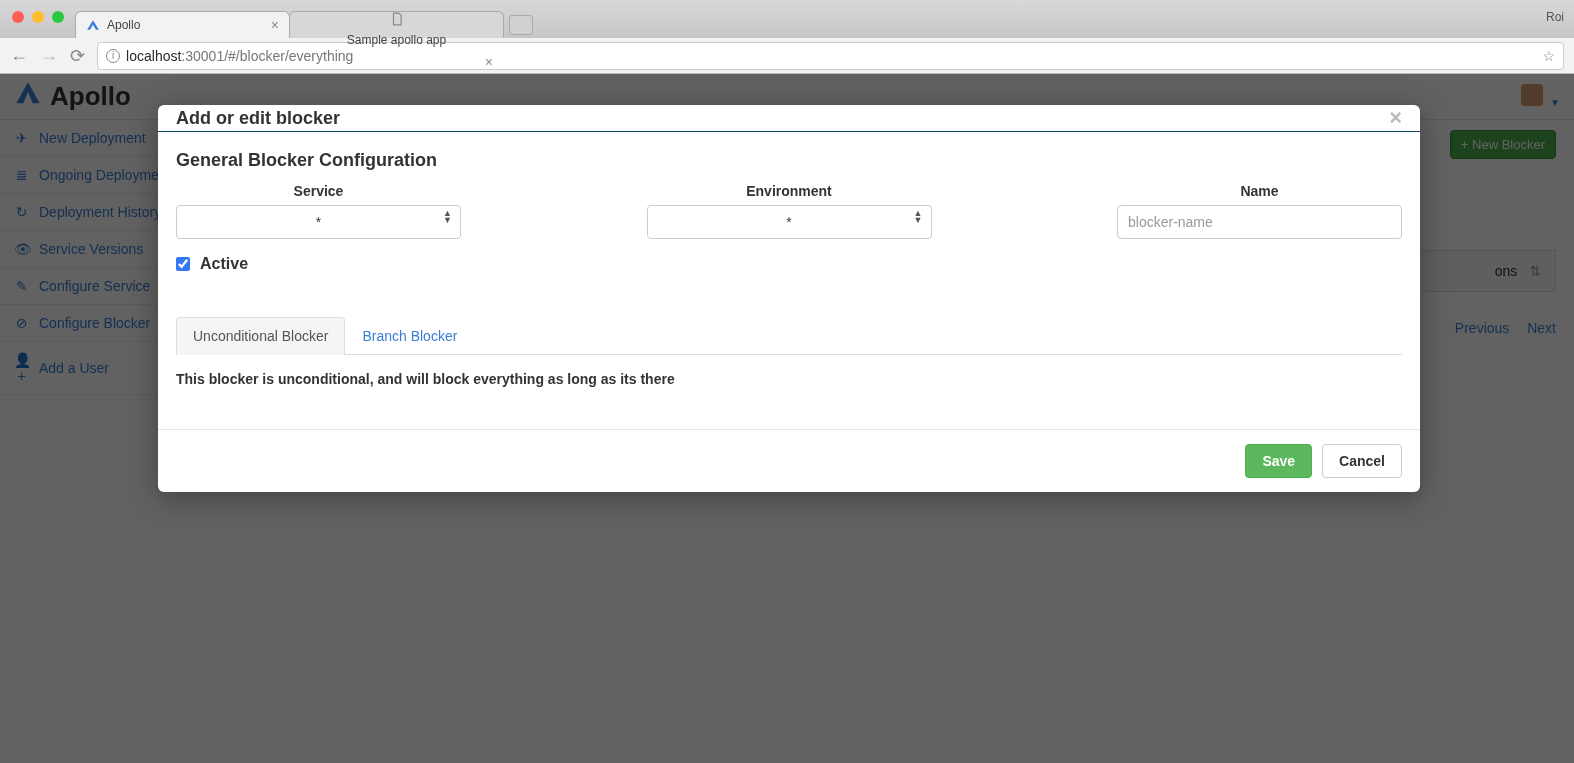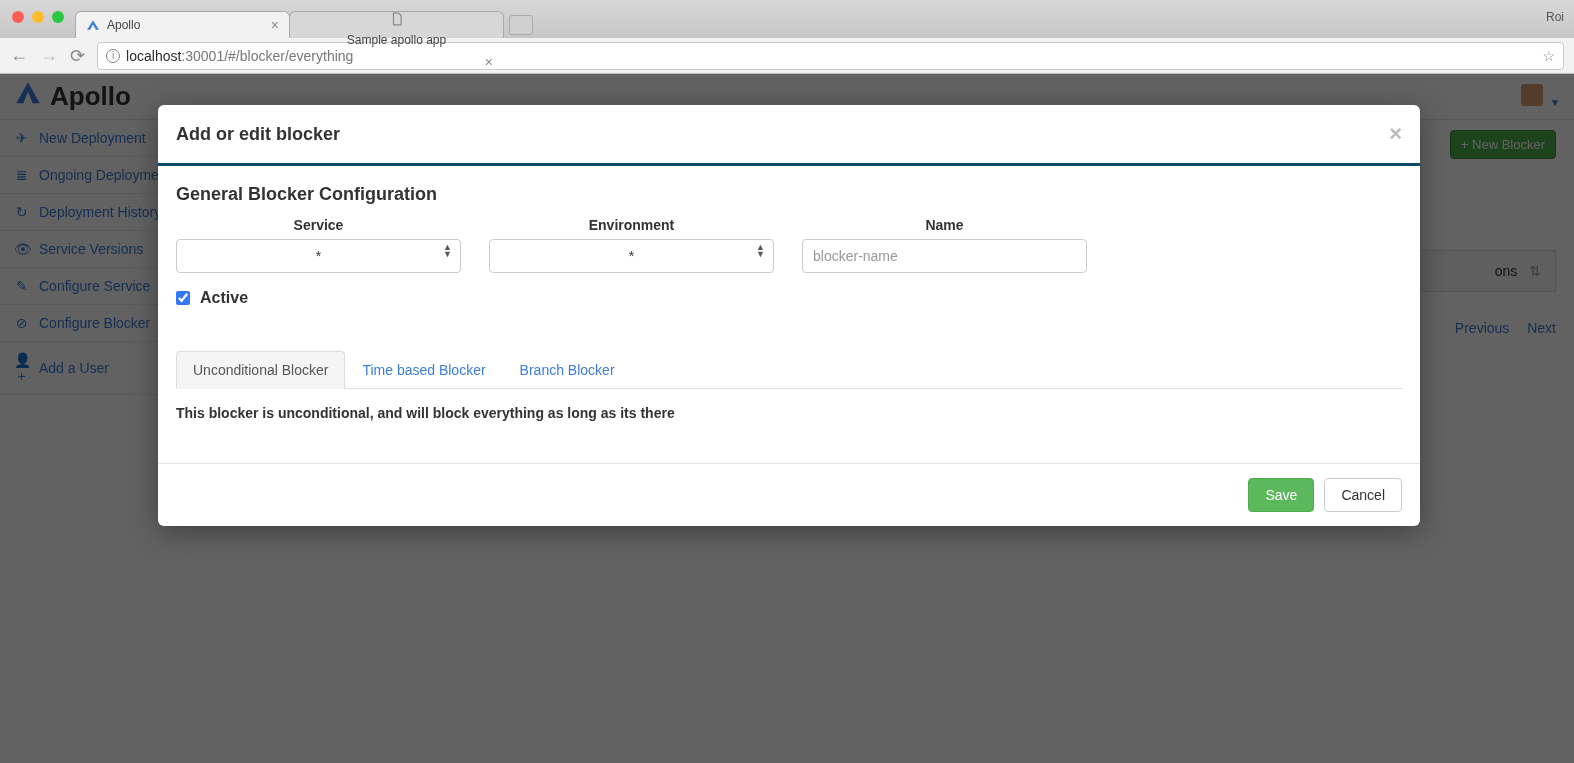--- a/index.html
+++ b/index.html
@@ -105,7 +105,7 @@
   z-index:50;
 }
 .modal-header {
-  padding:16px 18px; border-bottom:3px solid #0c4a6e;
+  padding:0 18px; border-bottom:1px solid #0c4a6e;
   display:flex; align-items:center; justify-content:space-between;
 }
 .modal-title { font-size:18px; font-weight:600; color:#333; }

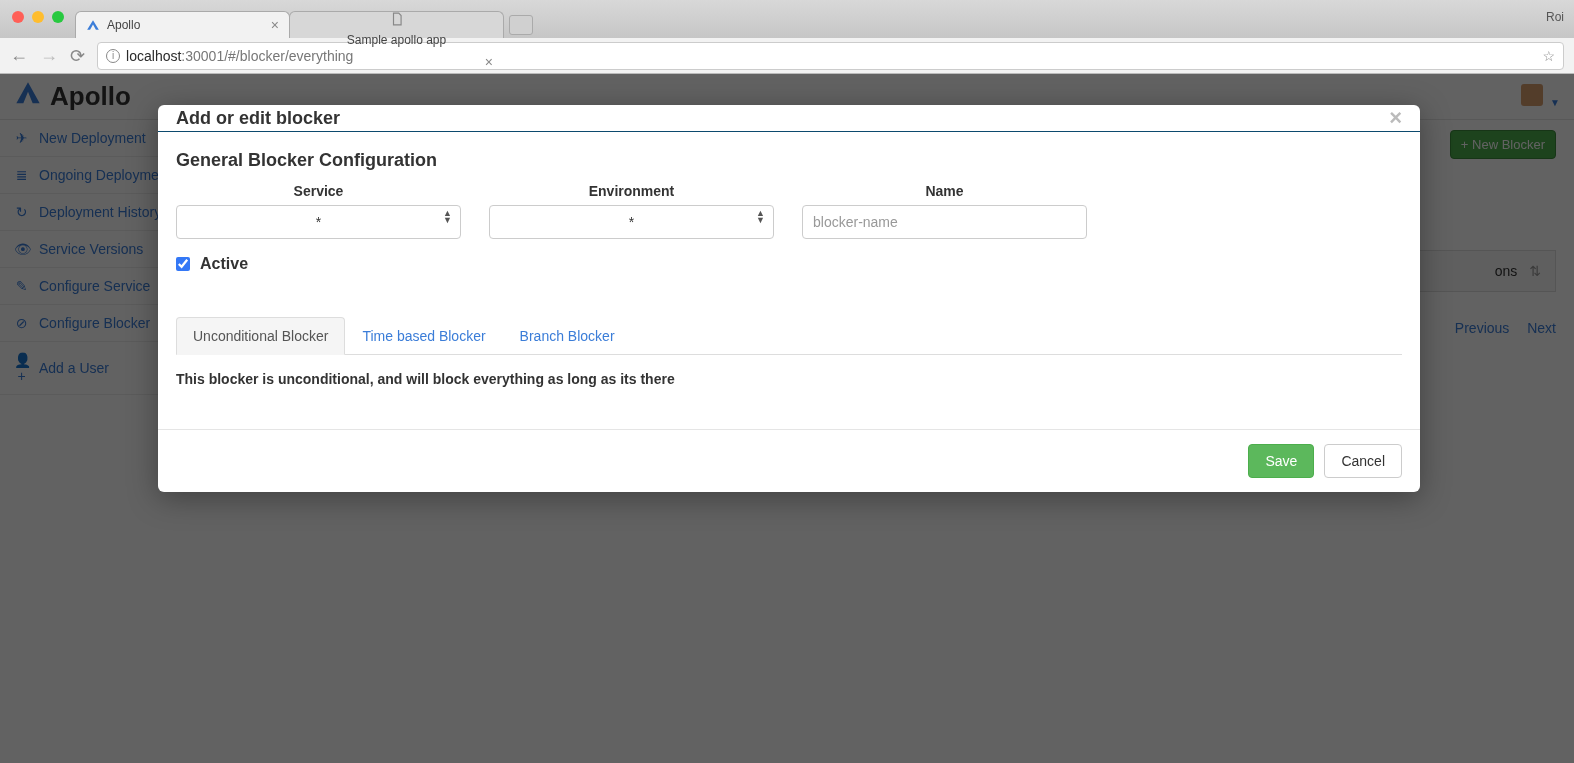--- a/index.html
+++ b/index.html
@@ -112,7 +112,7 @@
 .modal-close { color:#bbb; font-size:22px; font-weight:bold; }
 .modal-body { padding: 18px; }
 .section-h { font-size:18px; font-weight:600; color:#333; margin-bottom:12px; }
-.form-row { display:flex; gap:28px; }
+.form-row { display:flex; gap:28px;justify-content:space-between; }
 .form-group { display:flex; flex-direction:column; align-items:center; }
 .form-label { font-size:14px; font-weight:600; margin-bottom:6px; color:#333;}
 .select-wrap {

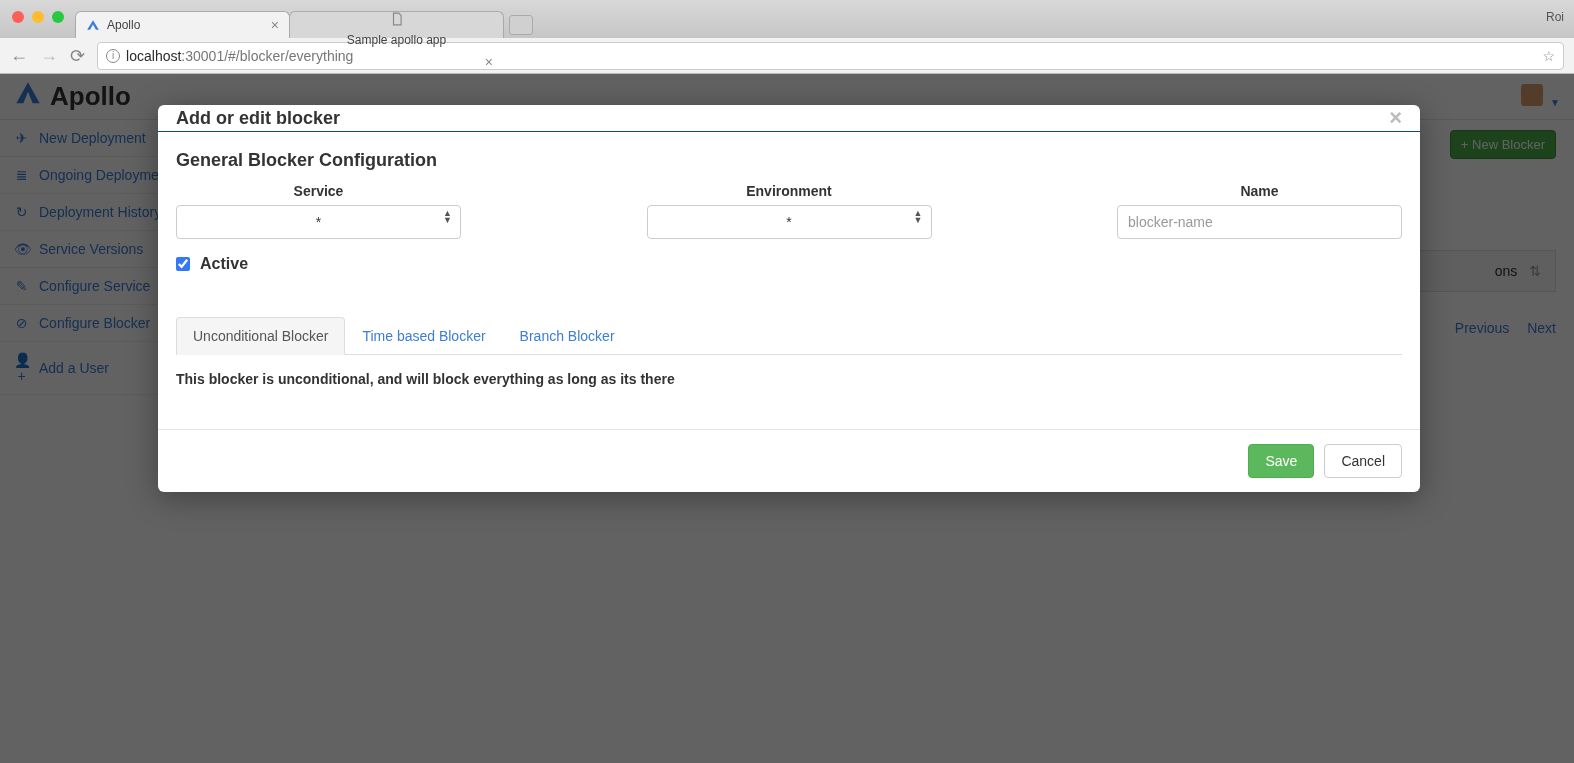--- a/index.html
+++ b/index.html
@@ -299,7 +299,6 @@
     <div style="height:34px;"></div>
     <div class="tabs-nav">
       <div class="tab-item active">Unconditional Blocker</div>
-      <div class="tab-item">Time based Blocker</div>
       <div class="tab-item">Branch Blocker</div>
     </div>
     <div class="tab-content">This blocker is unconditional, and will block everything as long as its there</div>

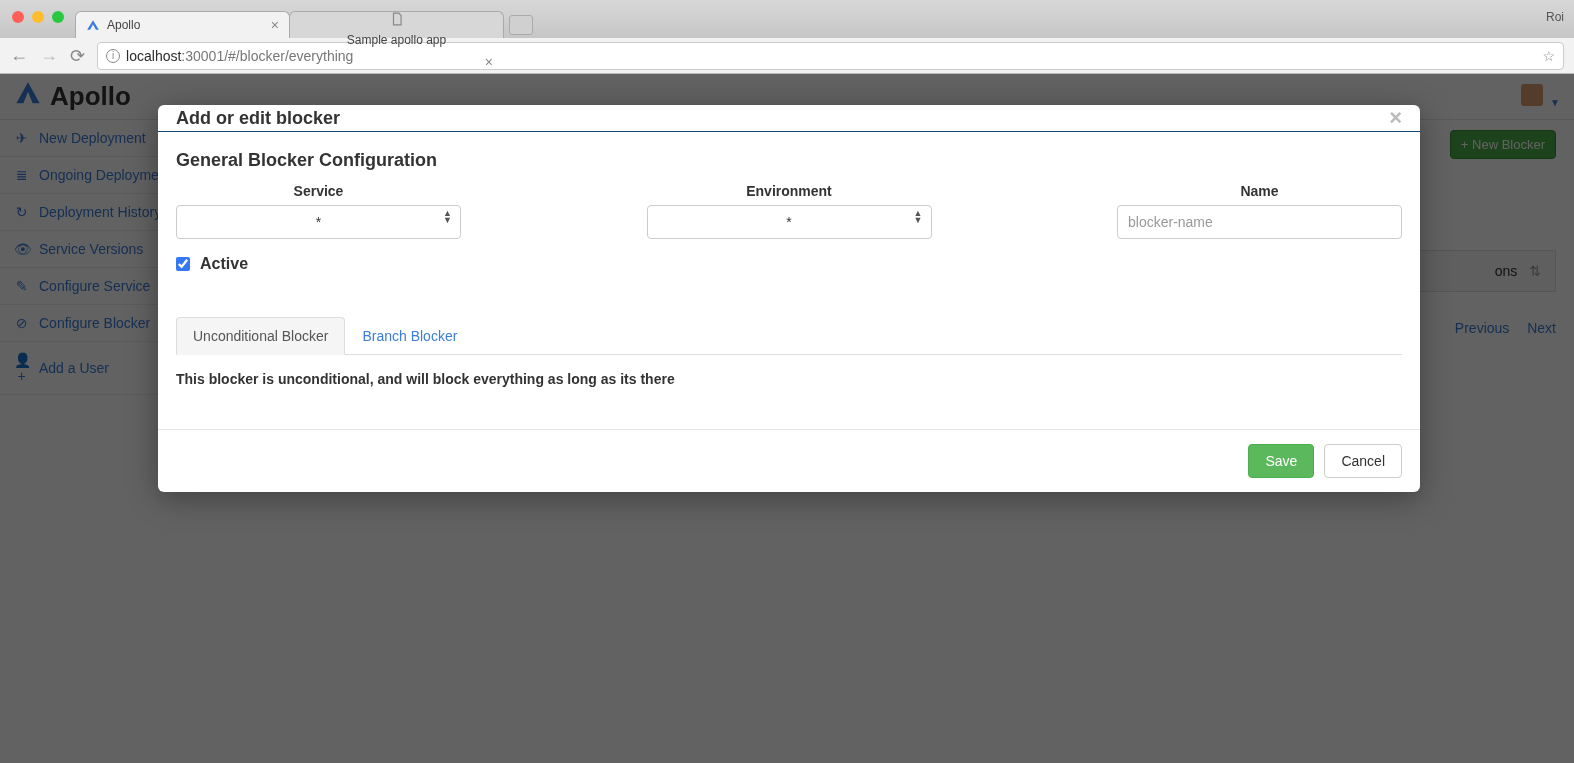--- a/index.html
+++ b/index.html
@@ -148,7 +148,7 @@
   border-top:1px solid #e5e5e5; padding:14px 18px; display:flex;
   justify-content:flex-end; gap:10px;
 }
-.btn { padding:8px 16px; font-size:14px; border-radius:4px; border:1px solid #ccc; background:#fff; color:#333;}
+.btn { padding:8px 16px; font-size:14px; border-radius:4px; border:1px solid #ccc; background:#fff; color:#333;font-weight:bold;}
 .btn-save { background:#5cb85c; border-color:#4cae4c; color:#fff; }
 </style>
 </head>

